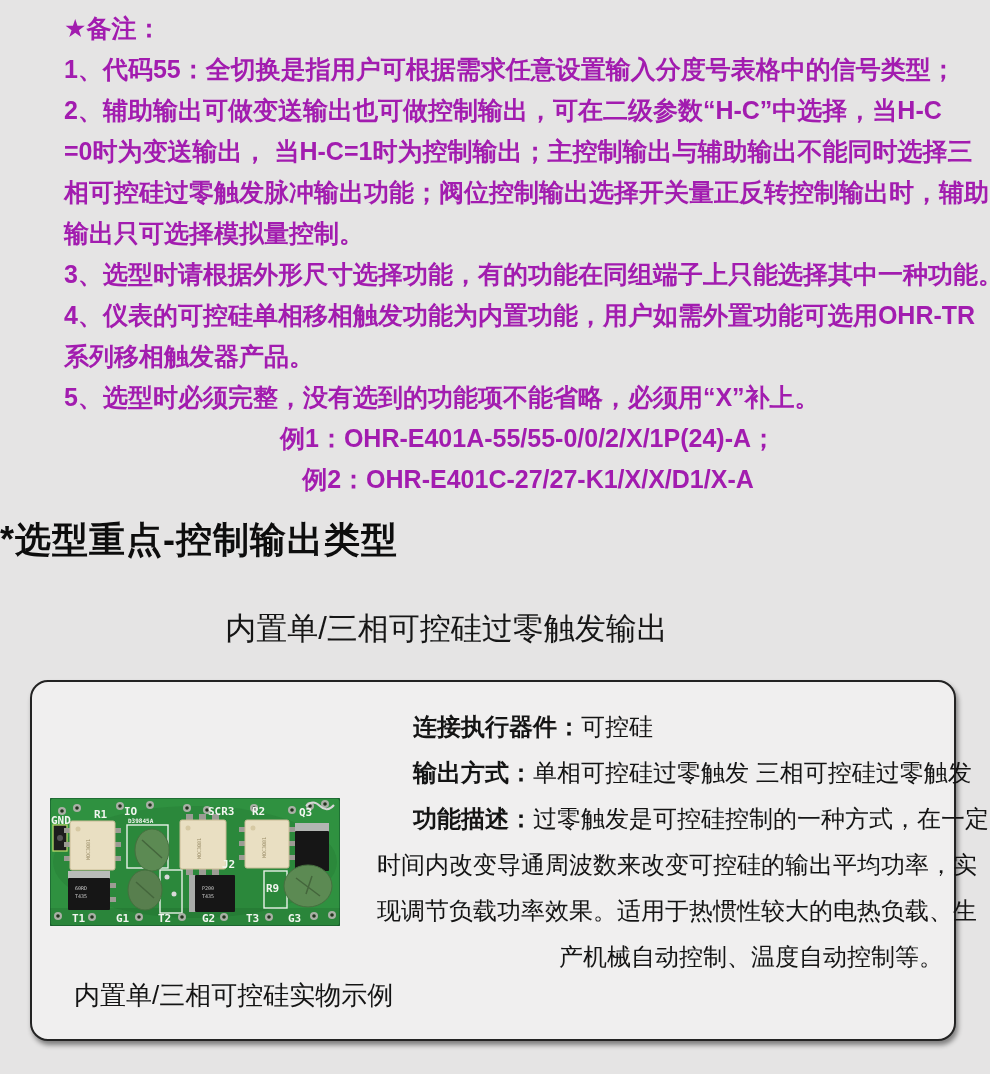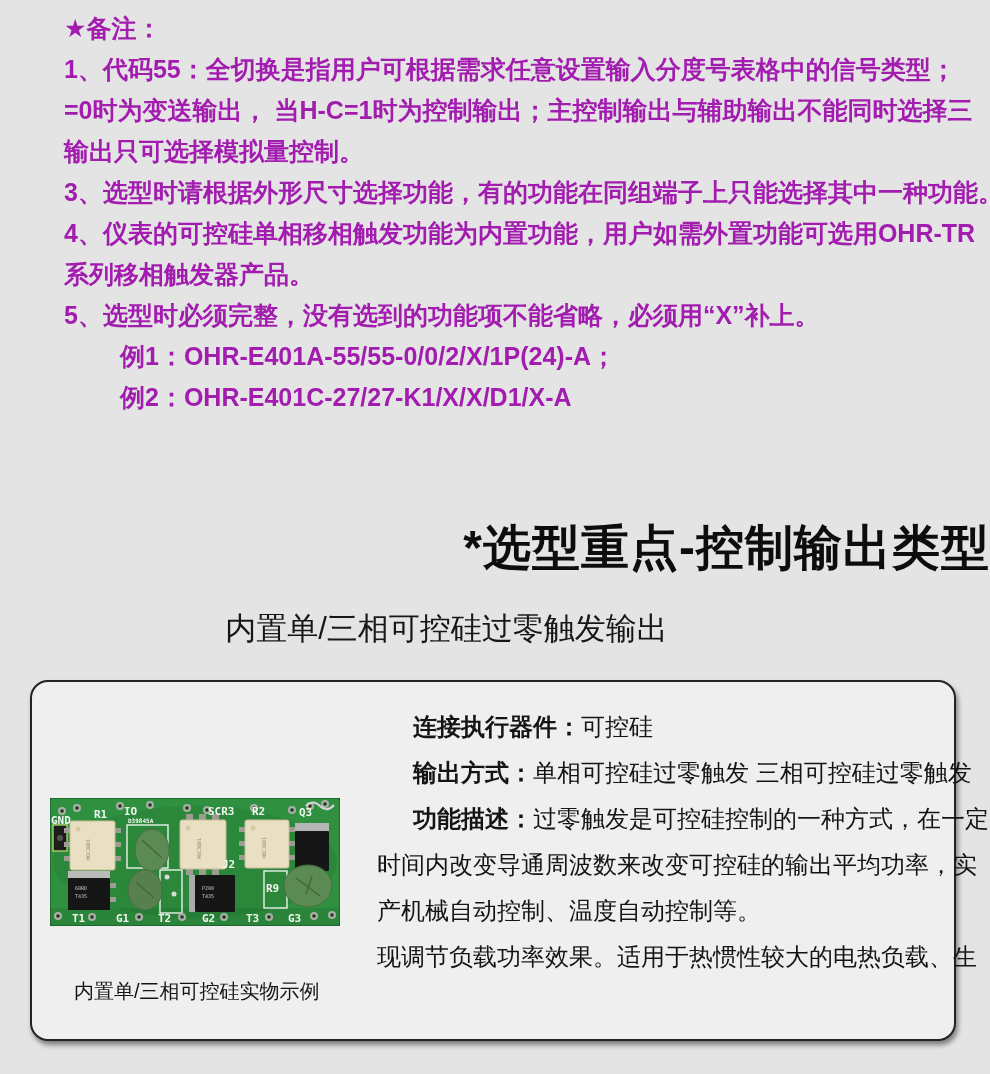--- a/index.html
+++ b/index.html
@@ -44,6 +44,7 @@
 <div class="notes">
   <div class="nline">★备注：</div>
   <div class="nline">1、代码55：全切换是指用户可根据需求任意设置输入分度号表格中的信号类型；</div>
+  <div class="nline">2、辅助输出可做变送输出也可做控制输出，可在二级参数“H-C”中选择，当H-C</div>
   <div class="nline">=0时为变送输出， 当H-C=1时为控制输出；主控制输出与辅助输出不能同时选择三</div>
   <div class="nline">输出只可选择模拟量控制。</div>
   <div class="nline">3、选型时请根据外形尺寸选择功能，有的功能在同组端子上只能选择其中一种功能。</div>

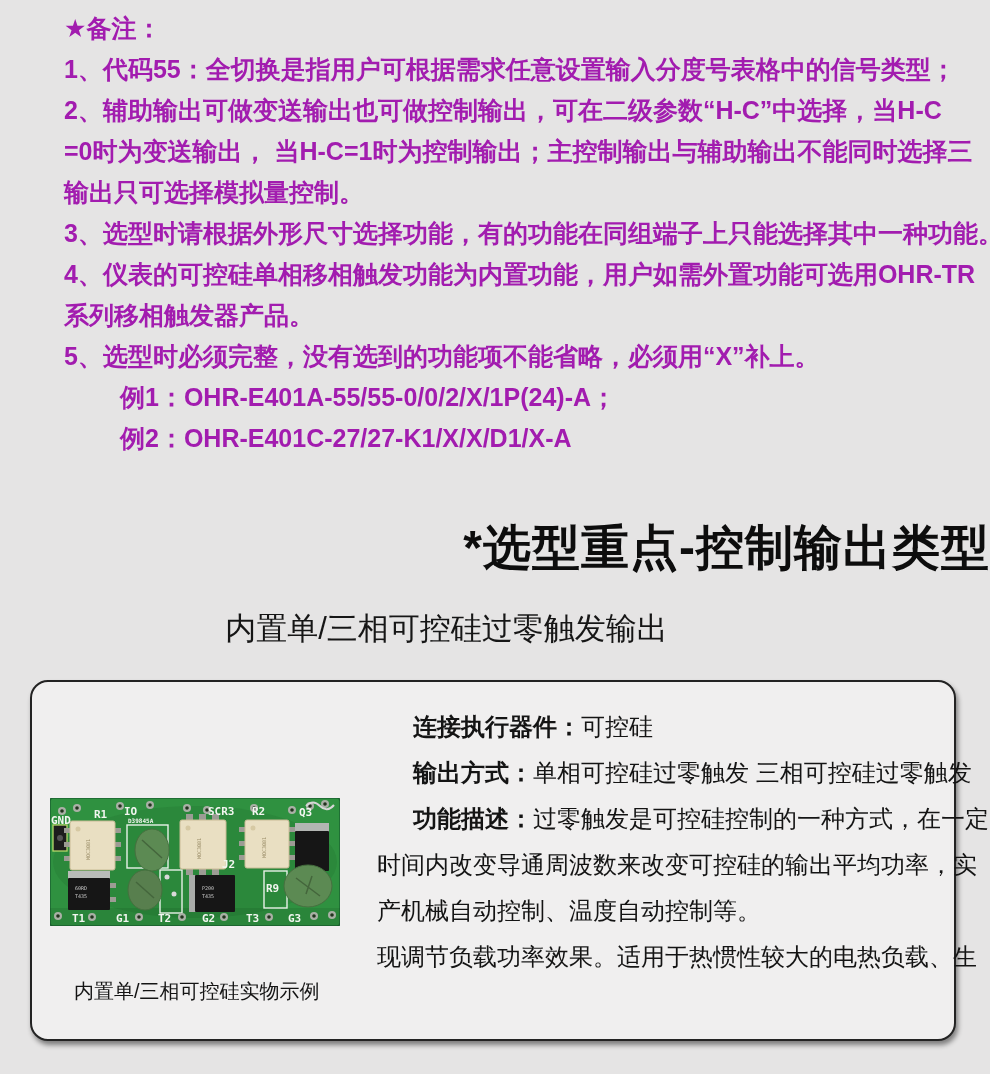--- a/index.html
+++ b/index.html
@@ -46,6 +46,7 @@
   <div class="nline">1、代码55：全切换是指用户可根据需求任意设置输入分度号表格中的信号类型；</div>
   <div class="nline">2、辅助输出可做变送输出也可做控制输出，可在二级参数“H-C”中选择，当H-C</div>
   <div class="nline">=0时为变送输出， 当H-C=1时为控制输出；主控制输出与辅助输出不能同时选择三</div>
+  <div class="nline">相可控硅过零触发脉冲输出功能；阀位控制输出选择开关量正反转控制输出时，辅助</div>
   <div class="nline">输出只可选择模拟量控制。</div>
   <div class="nline">3、选型时请根据外形尺寸选择功能，有的功能在同组端子上只能选择其中一种功能。</div>
   <div class="nline">4、仪表的可控硅单相移相触发功能为内置功能，用户如需外置功能可选用OHR-TR</div>

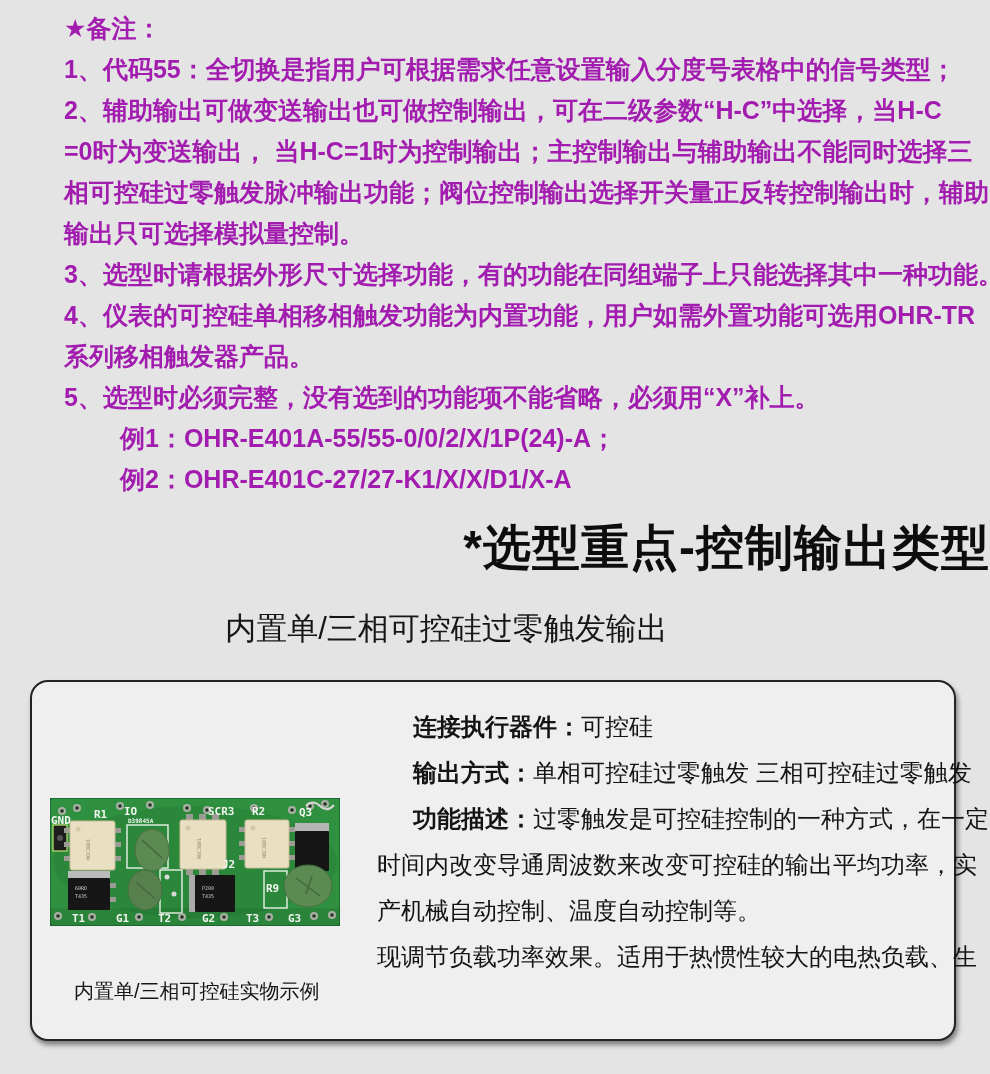--- a/index.html
+++ b/index.html
@@ -12,7 +12,7 @@
   .notes{position:absolute;left:64px;top:8px;width:900px;
     font-size:25px;font-weight:700;line-height:41px;color:#a21caf;}
   .notes .nline{white-space:nowrap;height:41px;}
-  .notes .example{margin-left:56px;}
+  .notes .example{margin-left:28px;text-align:center;}
   
   .sec-title{position:absolute;left:0;top:516px;width:990px;text-align:right;
     font-size:48px;font-weight:900;letter-spacing:1px;color:#0d0d0d;}

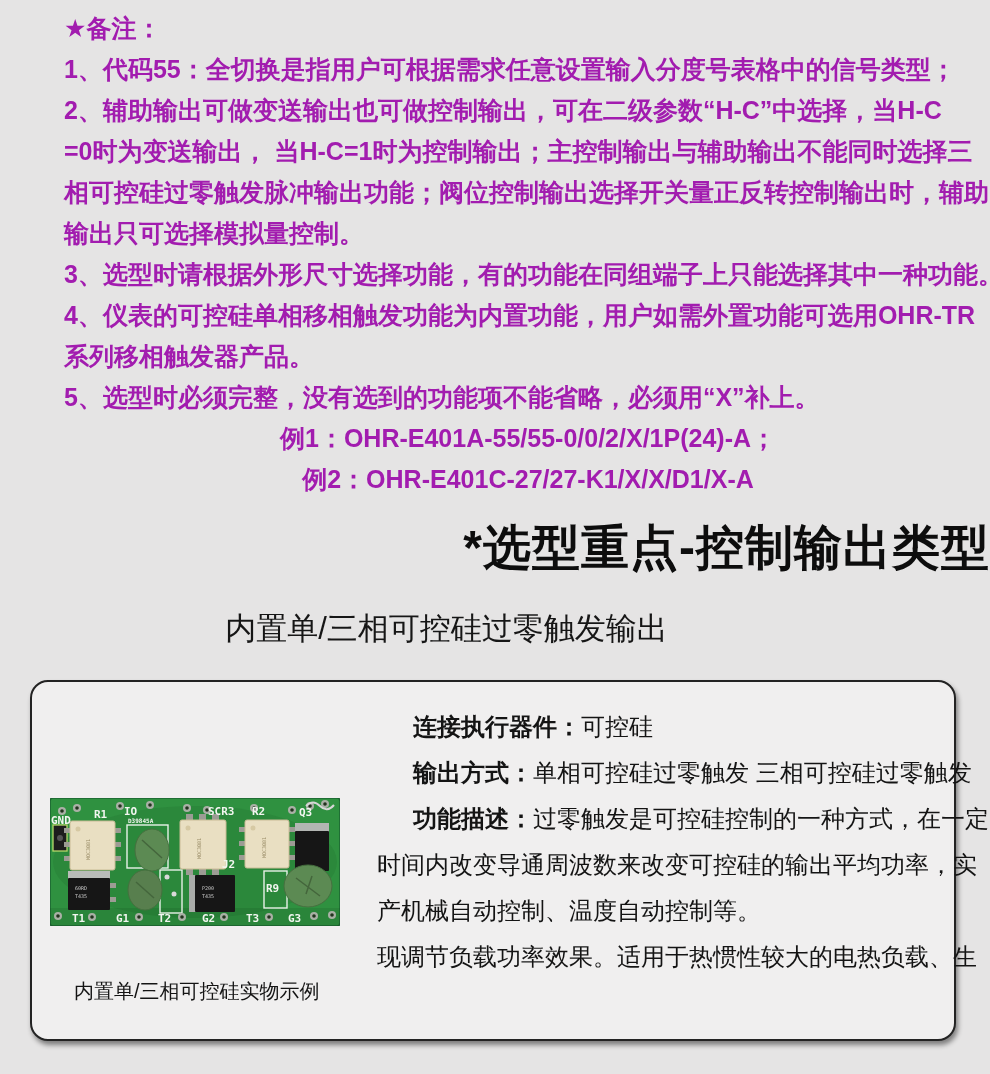--- a/index.html
+++ b/index.html
@@ -14,8 +14,8 @@
   .notes .nline{white-space:nowrap;height:41px;}
   .notes .example{margin-left:28px;text-align:center;}
   
-  .sec-title{position:absolute;left:0;top:516px;width:990px;text-align:right;
-    font-size:48px;font-weight:900;letter-spacing:1px;color:#0d0d0d;}
+  .sec-title{position:absolute;left:0;top:516px;width:990px;text-align:left;
+    font-size:36px;font-weight:900;letter-spacing:1px;color:#0d0d0d;}
   .sec-subtitle{position:absolute;left:0;top:608px;width:893px;text-align:center;
     font-size:31px;font-weight:500;color:#161616;}
   

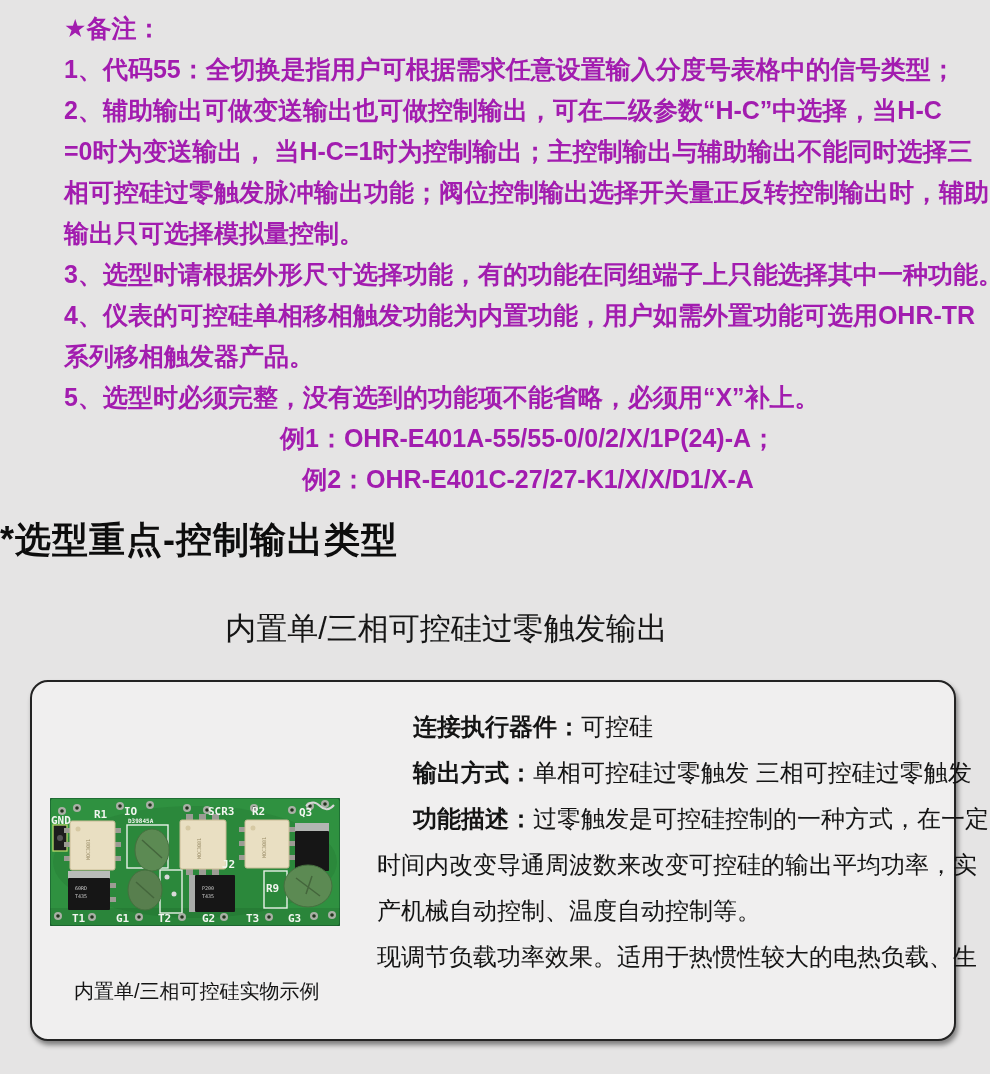--- a/index.html
+++ b/index.html
@@ -27,7 +27,7 @@
     font-size:24px;line-height:46px;color:#141414;}
   .card-info .iline{white-space:nowrap;height:46px;}
   .card-info .lbl{font-weight:800;margin-left:36px;}
-  .card-info .val{font-weight:400;}
+  .card-info .val{font-weight:400;text-align:right;}
   .card-caption{position:absolute;left:42px;top:296px;
     font-size:20px;font-weight:400;color:#141414;white-space:nowrap;}
   

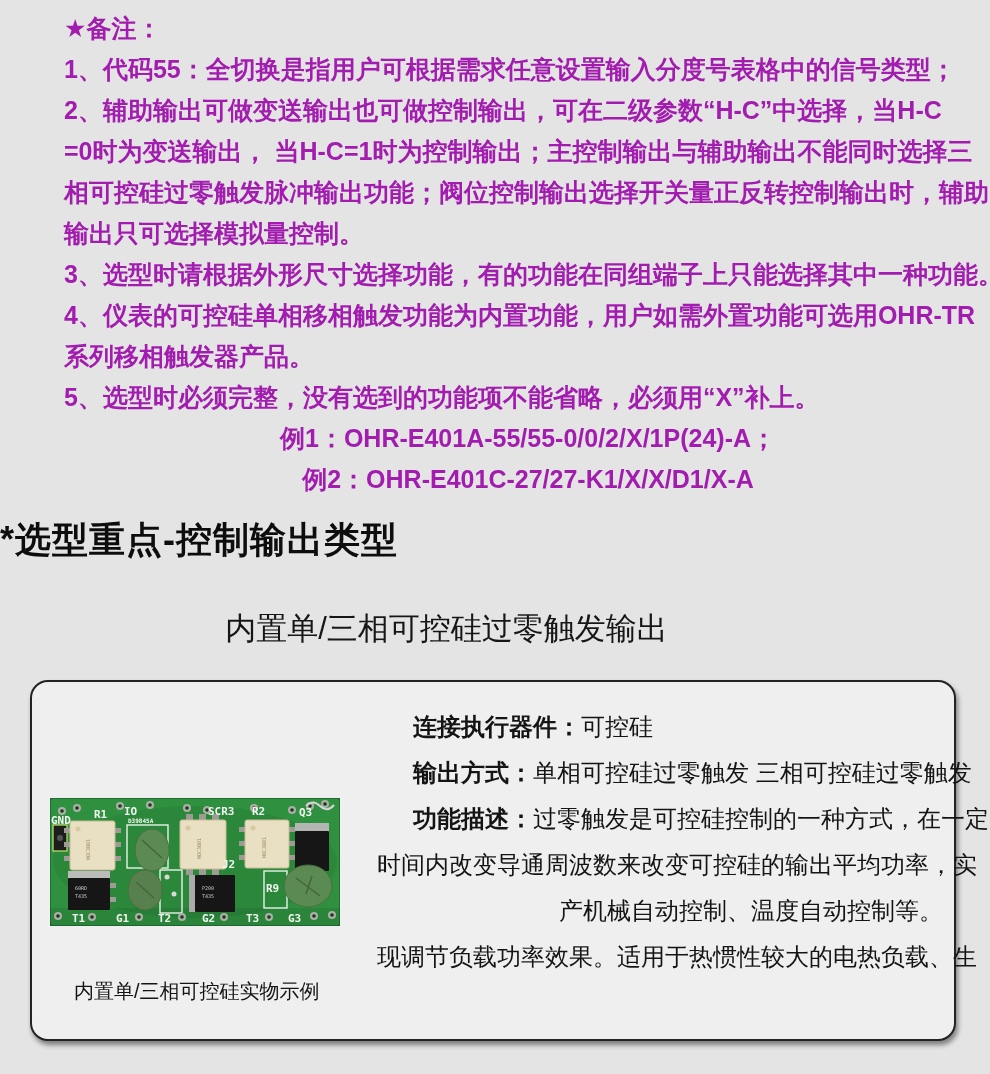--- a/index.html
+++ b/index.html
@@ -213,8 +213,8 @@
       <span class="lbl">功能描述：</span><span class="val">过零触发是可控硅控制的一种方式，在一定的</span>
     </div>
     <div class="iline val">时间内改变导通周波数来改变可控硅的输出平均功率，实</div>
+    <div class="iline val">现调节负载功率效果。适用于热惯性较大的电热负载、生</div>
     <div class="iline val">产机械自动控制、温度自动控制等。</div>
-    <div class="iline val">现调节负载功率效果。适用于热惯性较大的电热负载、生</div>
   </div>
 
   <div class="card-caption">内置单/三相可控硅实物示例</div>

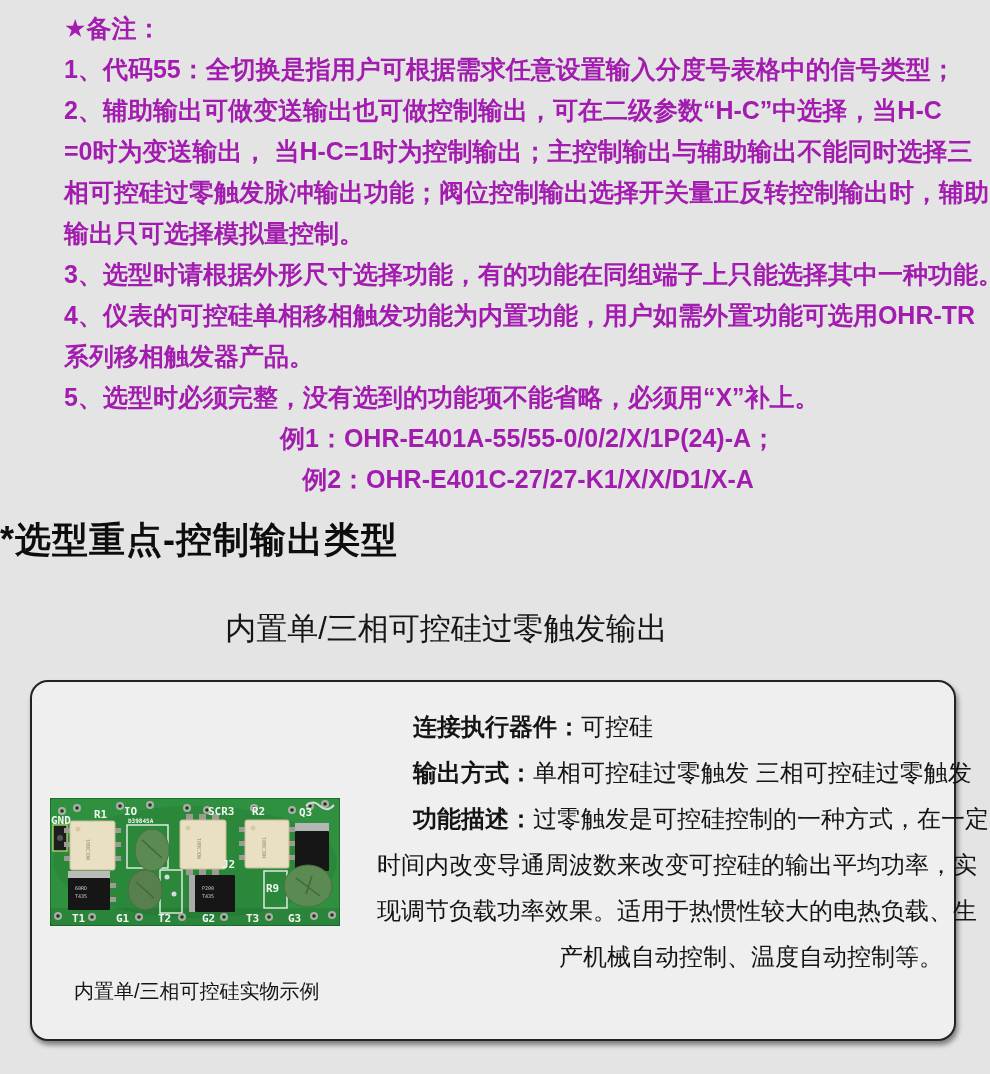--- a/index.html
+++ b/index.html
@@ -29,7 +29,7 @@
   .card-info .lbl{font-weight:800;margin-left:36px;}
   .card-info .val{font-weight:400;text-align:right;}
   .card-caption{position:absolute;left:42px;top:296px;
-    font-size:20px;font-weight:400;color:#141414;white-space:nowrap;}
+    font-size:26px;font-weight:400;color:#141414;white-space:nowrap;}
   
   .pcb text{font-family:"DejaVu Sans Mono","Liberation Mono",monospace;
     font-weight:bold;fill:#f2f6f0;}

